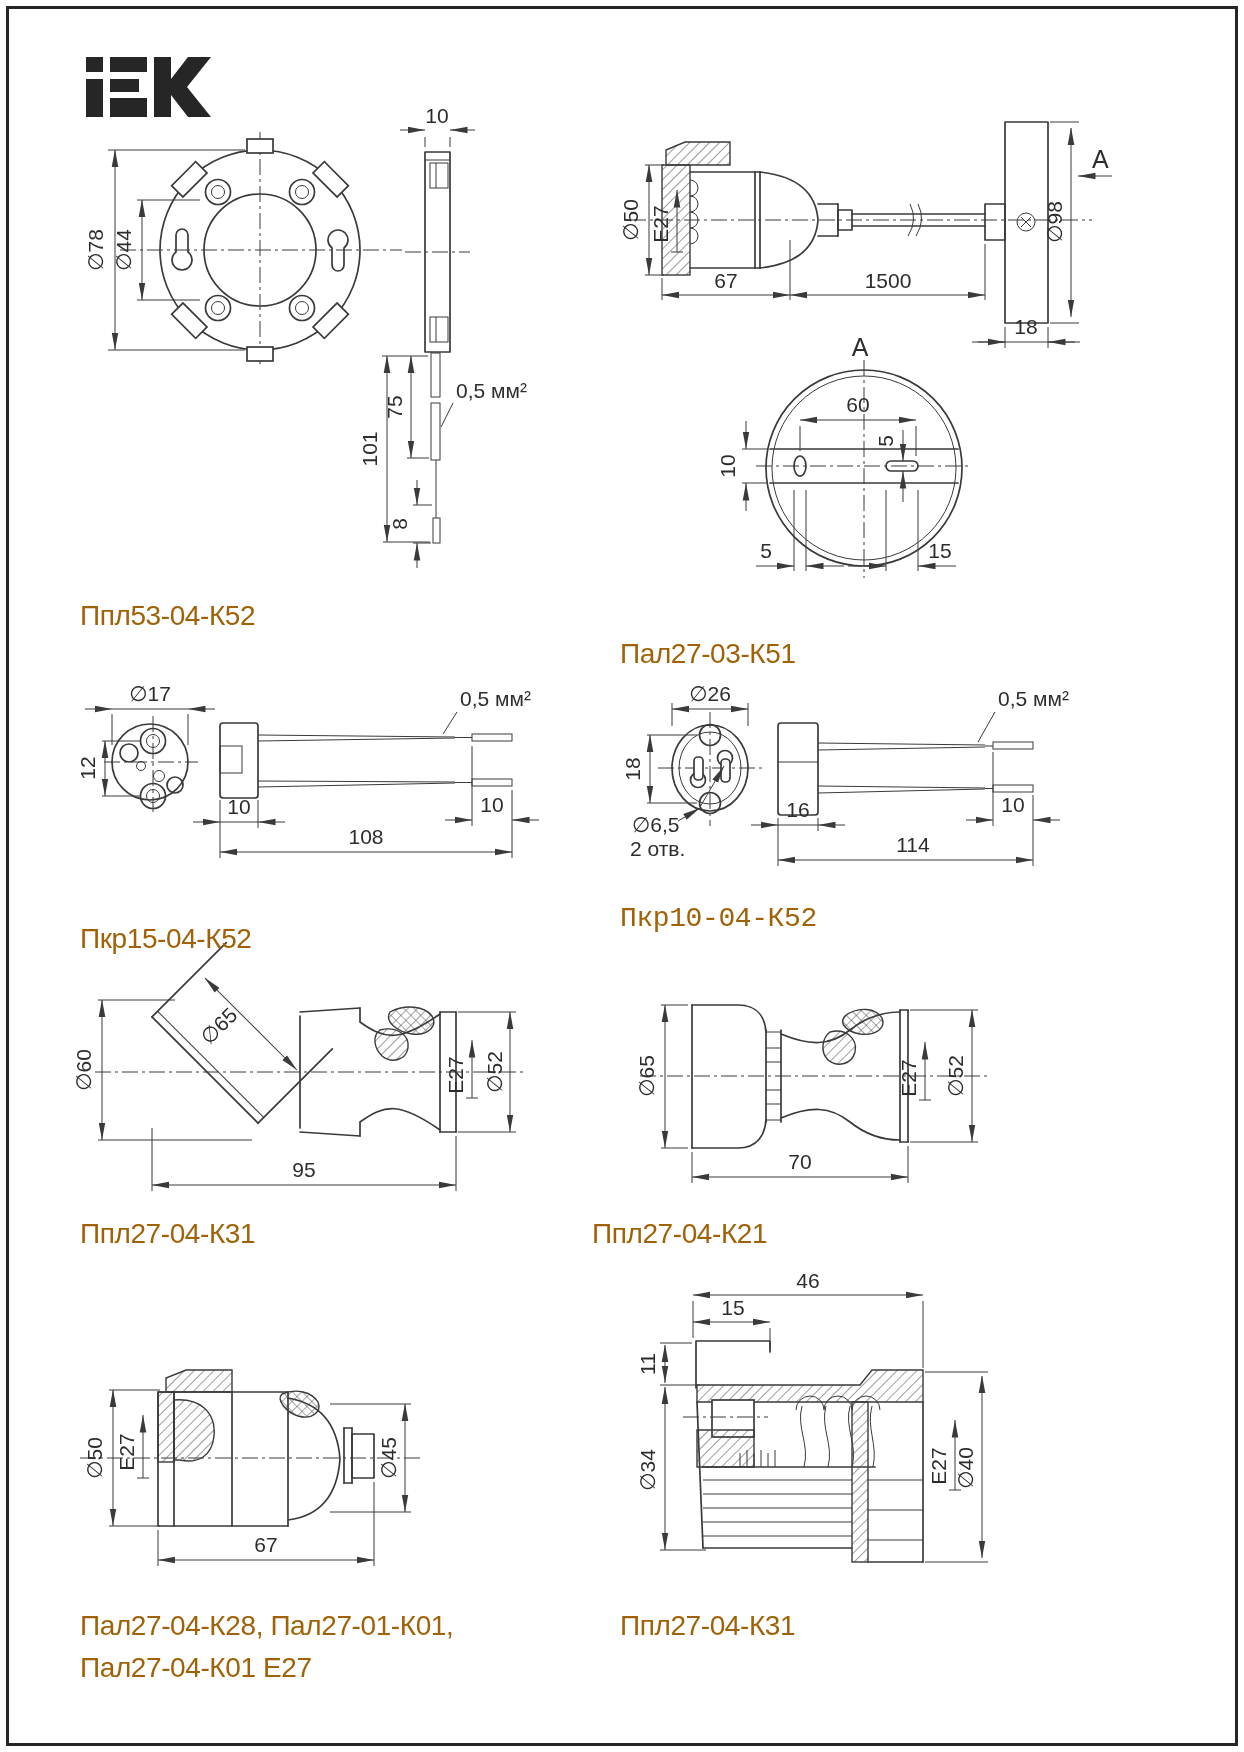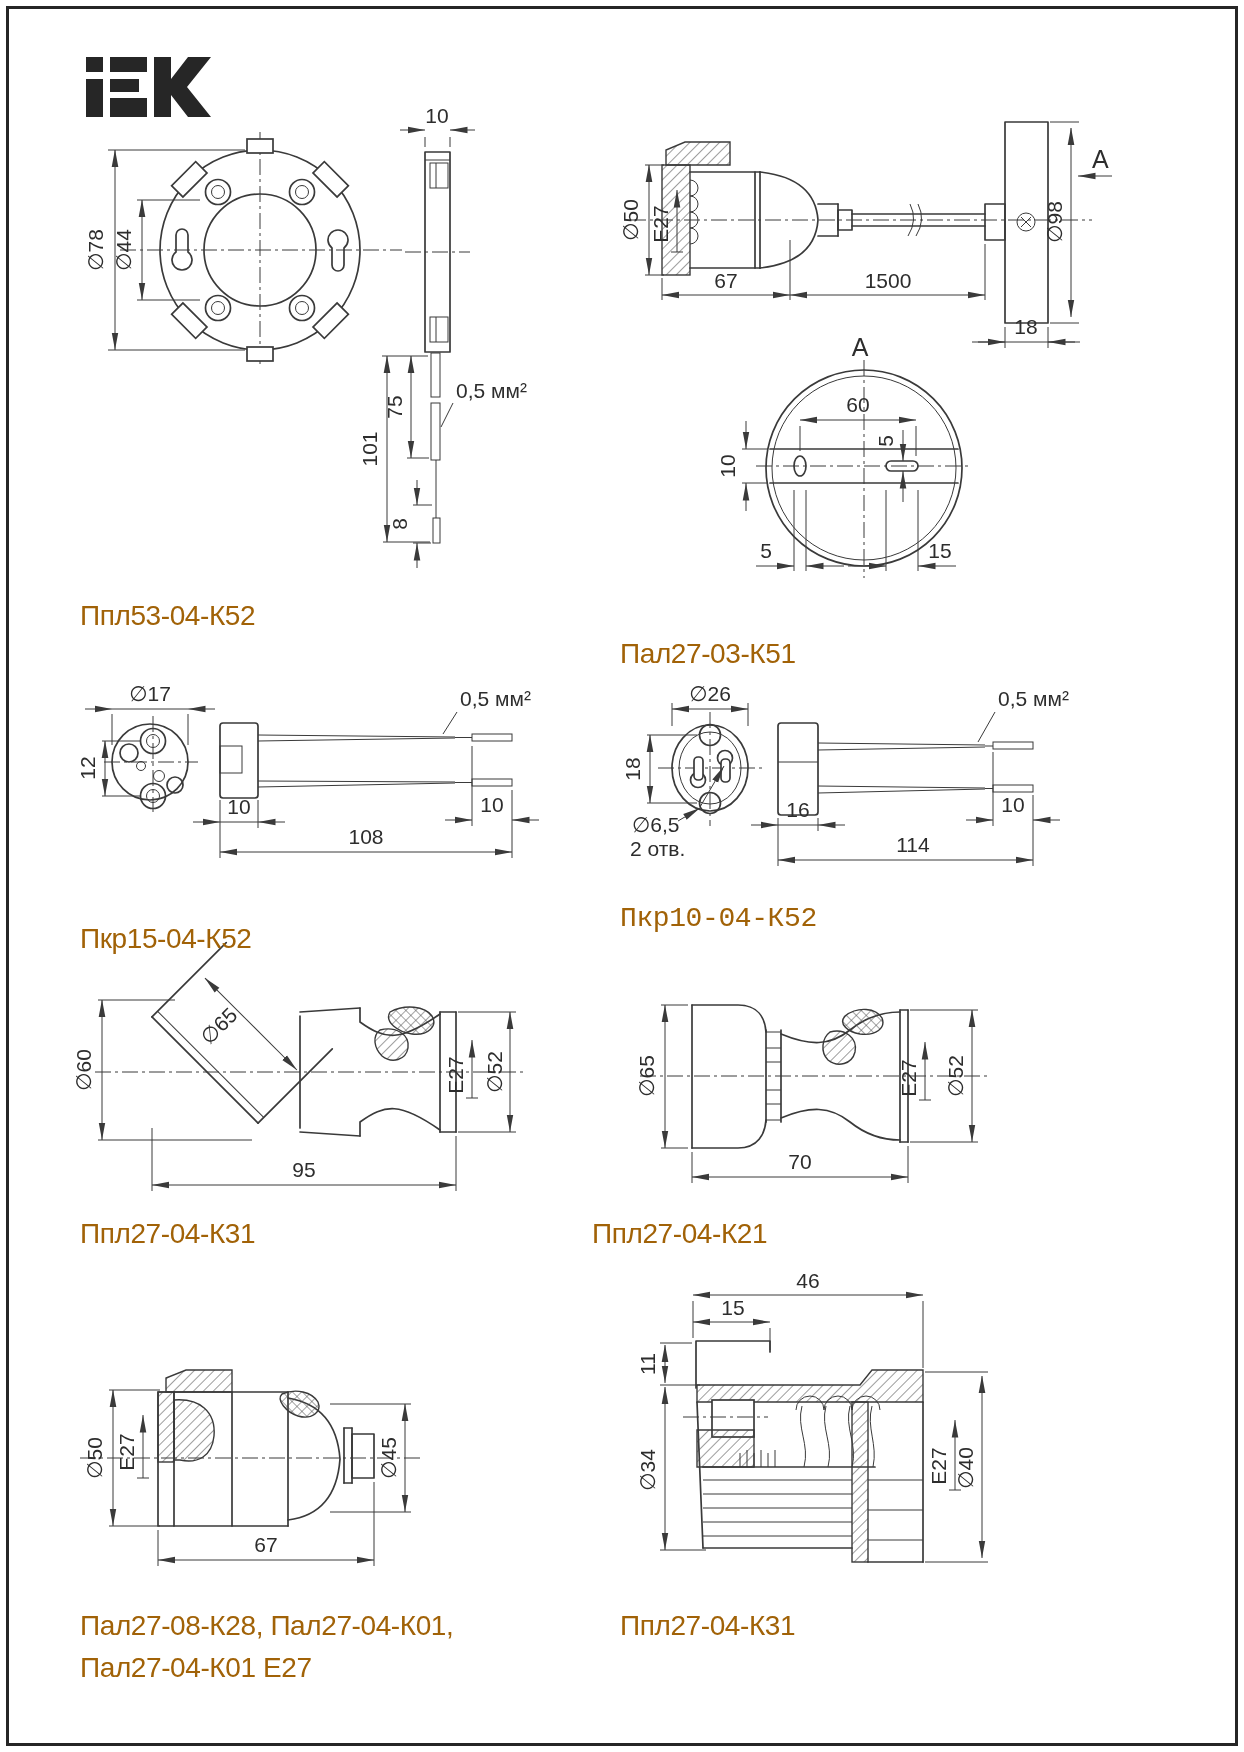--- a/index.html
+++ b/index.html
@@ -455,7 +455,7 @@
   <div class="lbl" style="left:620px;top:903px;font-family:Liberation Mono, monospace;">Пкр10-04-К52</div>
   <div class="lbl" style="left:80px;top:1218px;">Ппл27-04-К31</div>
   <div class="lbl" style="left:592px;top:1218px;">Ппл27-04-К21</div>
-  <div class="lbl" style="left:80px;top:1610px;">Пал27-08-К28, Пал27-04-К01,</div>
+  <div class="lbl" style="left:80px;top:1610px;">Пал27-04-К28, Пал27-01-К01,</div>
   <div class="lbl" style="left:80px;top:1652px;text-align:center;">Пал27-04-К01 Е27</div>
   <div class="lbl" style="left:620px;top:1610px;">Ппл27-04-К31</div>
 </div>

